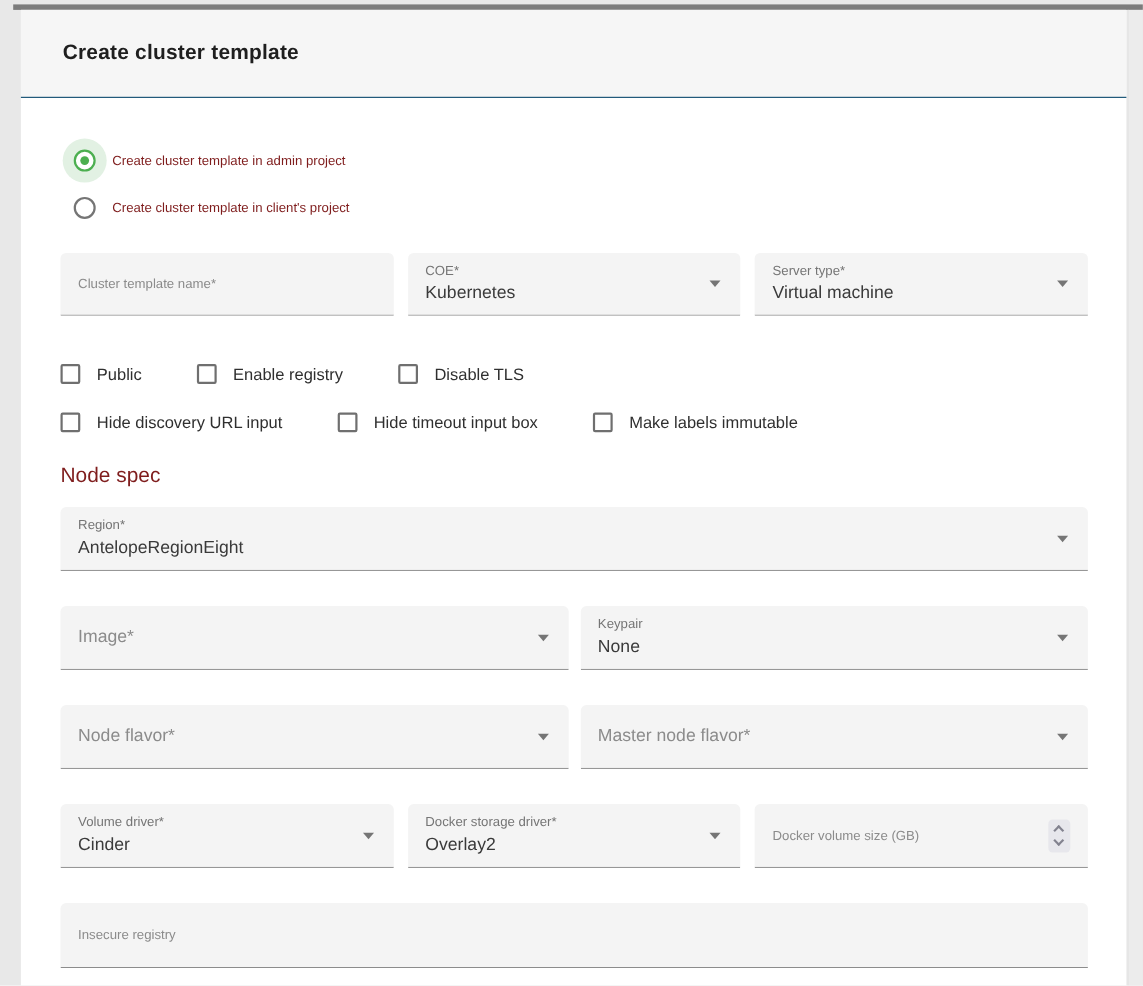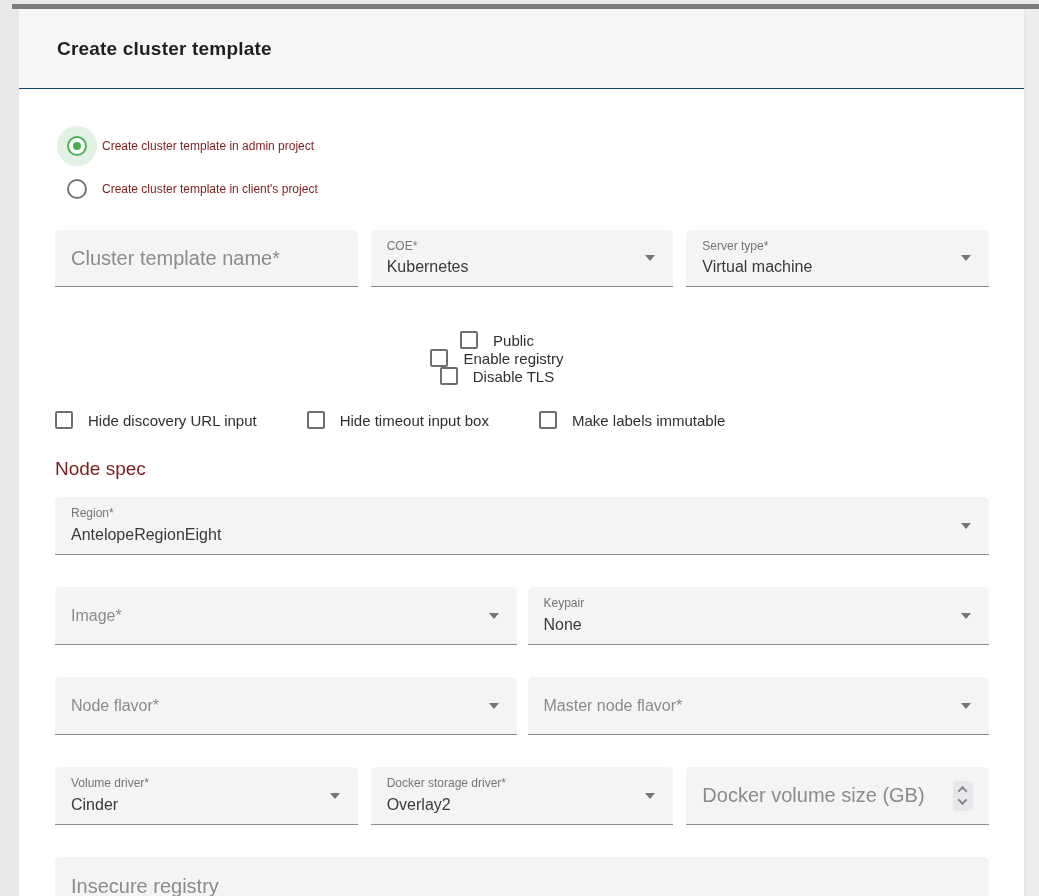--- a/index.html
+++ b/index.html
@@ -37,7 +37,7 @@
   .fld .arrow { position:absolute; right:18px; top:50%; margin-top:-3px; width:0; height:0;
                 border-left:5px solid transparent; border-right:5px solid transparent; border-top:6px solid #757575; }
   .fld input { position:absolute; inset:0; width:100%; height:100%; background:transparent; border:none; outline:none;
-               padding:0 44px 0 16px; font-size:20px; color:#be185d; font-family:"Liberation Sans", sans-serif; }
+               padding:0 44px 0 16px; font-size:12px; color:#be185d; font-family:"Liberation Sans", sans-serif; }
   .fld input::placeholder { color:#8b8b8b; opacity:1; }
 
   .stepper { position:absolute; right:16px; top:50%; transform:translateY(-50%); width:20px; height:30px;

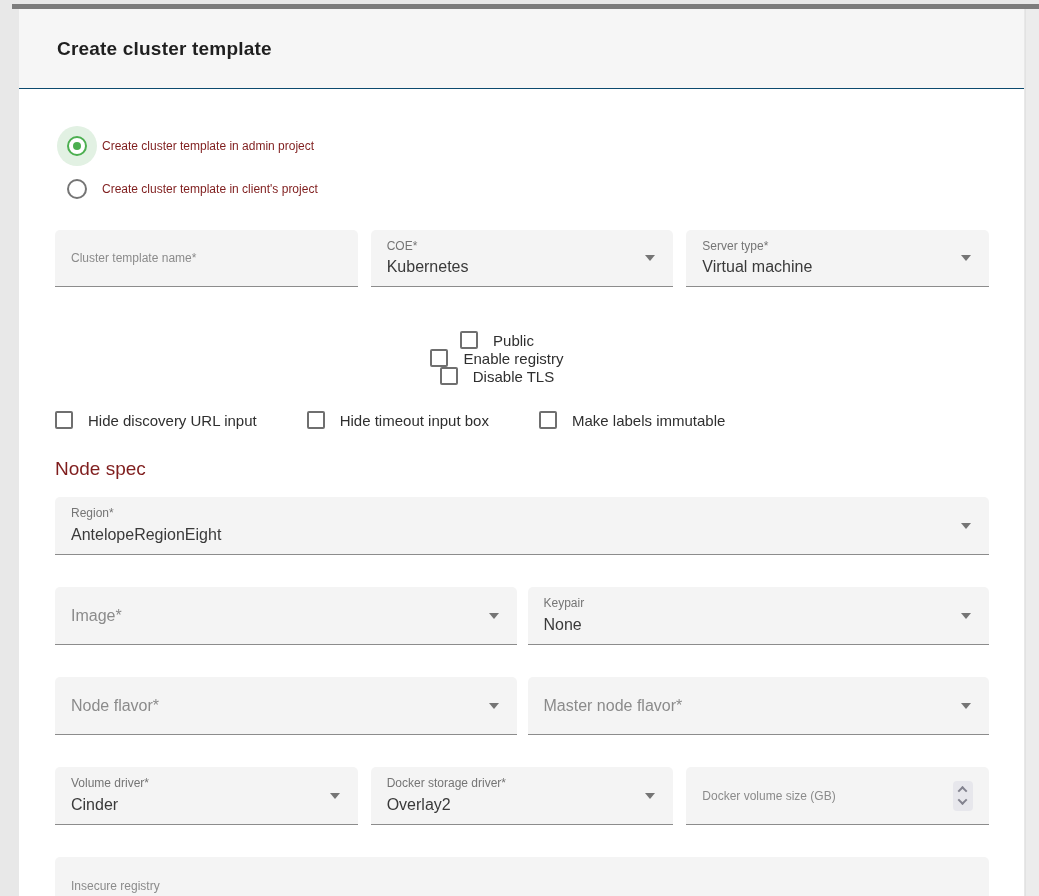--- a/index.html
+++ b/index.html
@@ -48,7 +48,7 @@
 
   
   .cb-row { display:flex; align-items:center; }
-  .cb-row-1 { margin-top:44px;flex-direction:column; }
+  .cb-row-1 { margin-top:44px; }
   .cb-row-2 { margin-top:26px; }
   .cb-item { display:flex; align-items:center; margin-right:50px; cursor:pointer; }
   .cb-box { width:18px; height:18px; border:2px solid #6f6f6f; border-radius:2px; background:#fff; margin-right:15px; flex:0 0 18px; }

